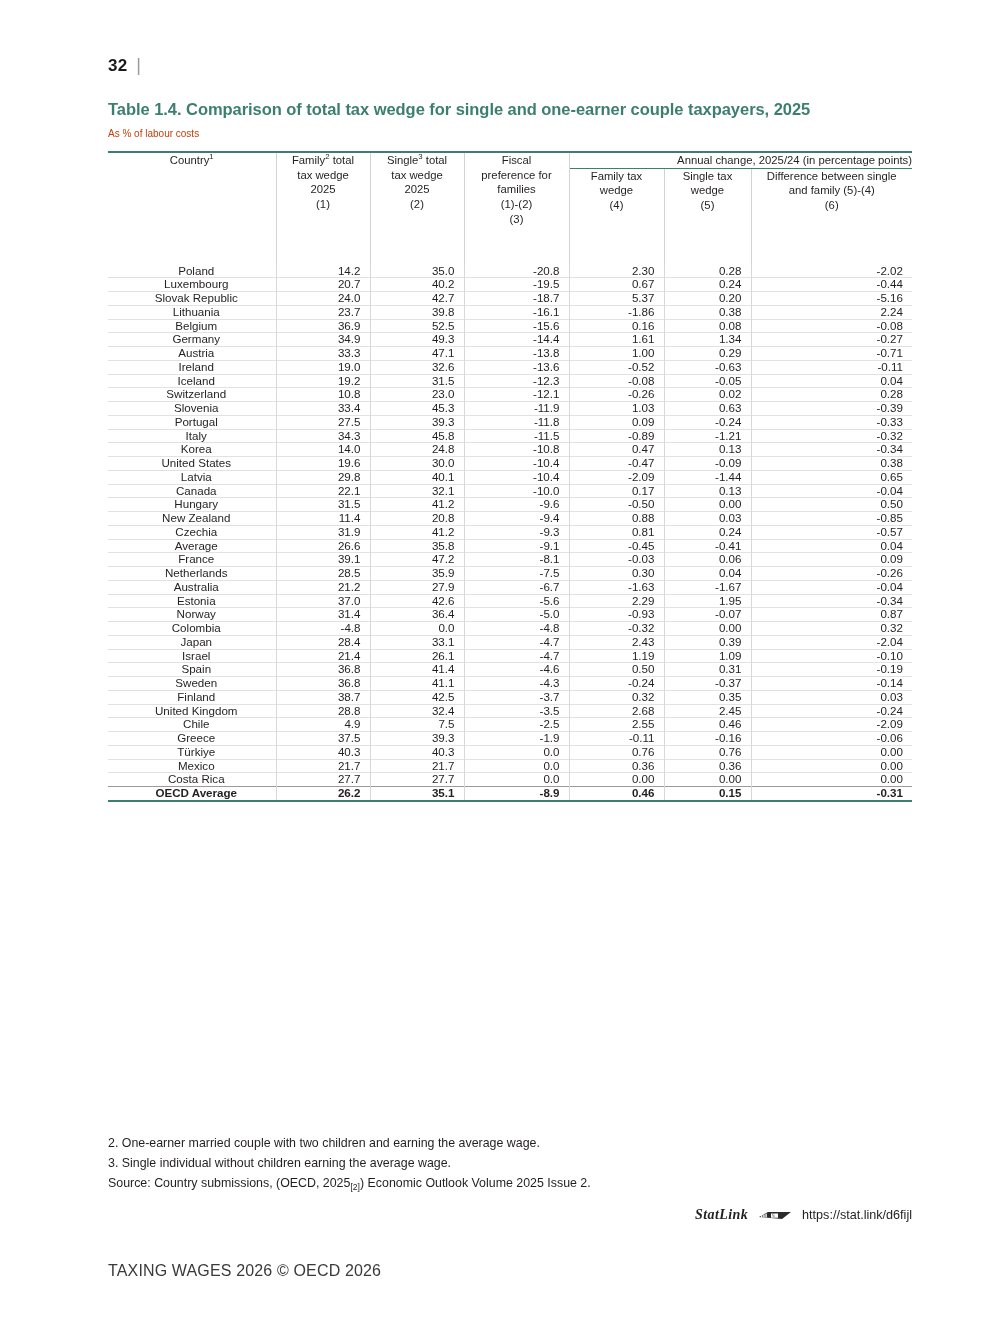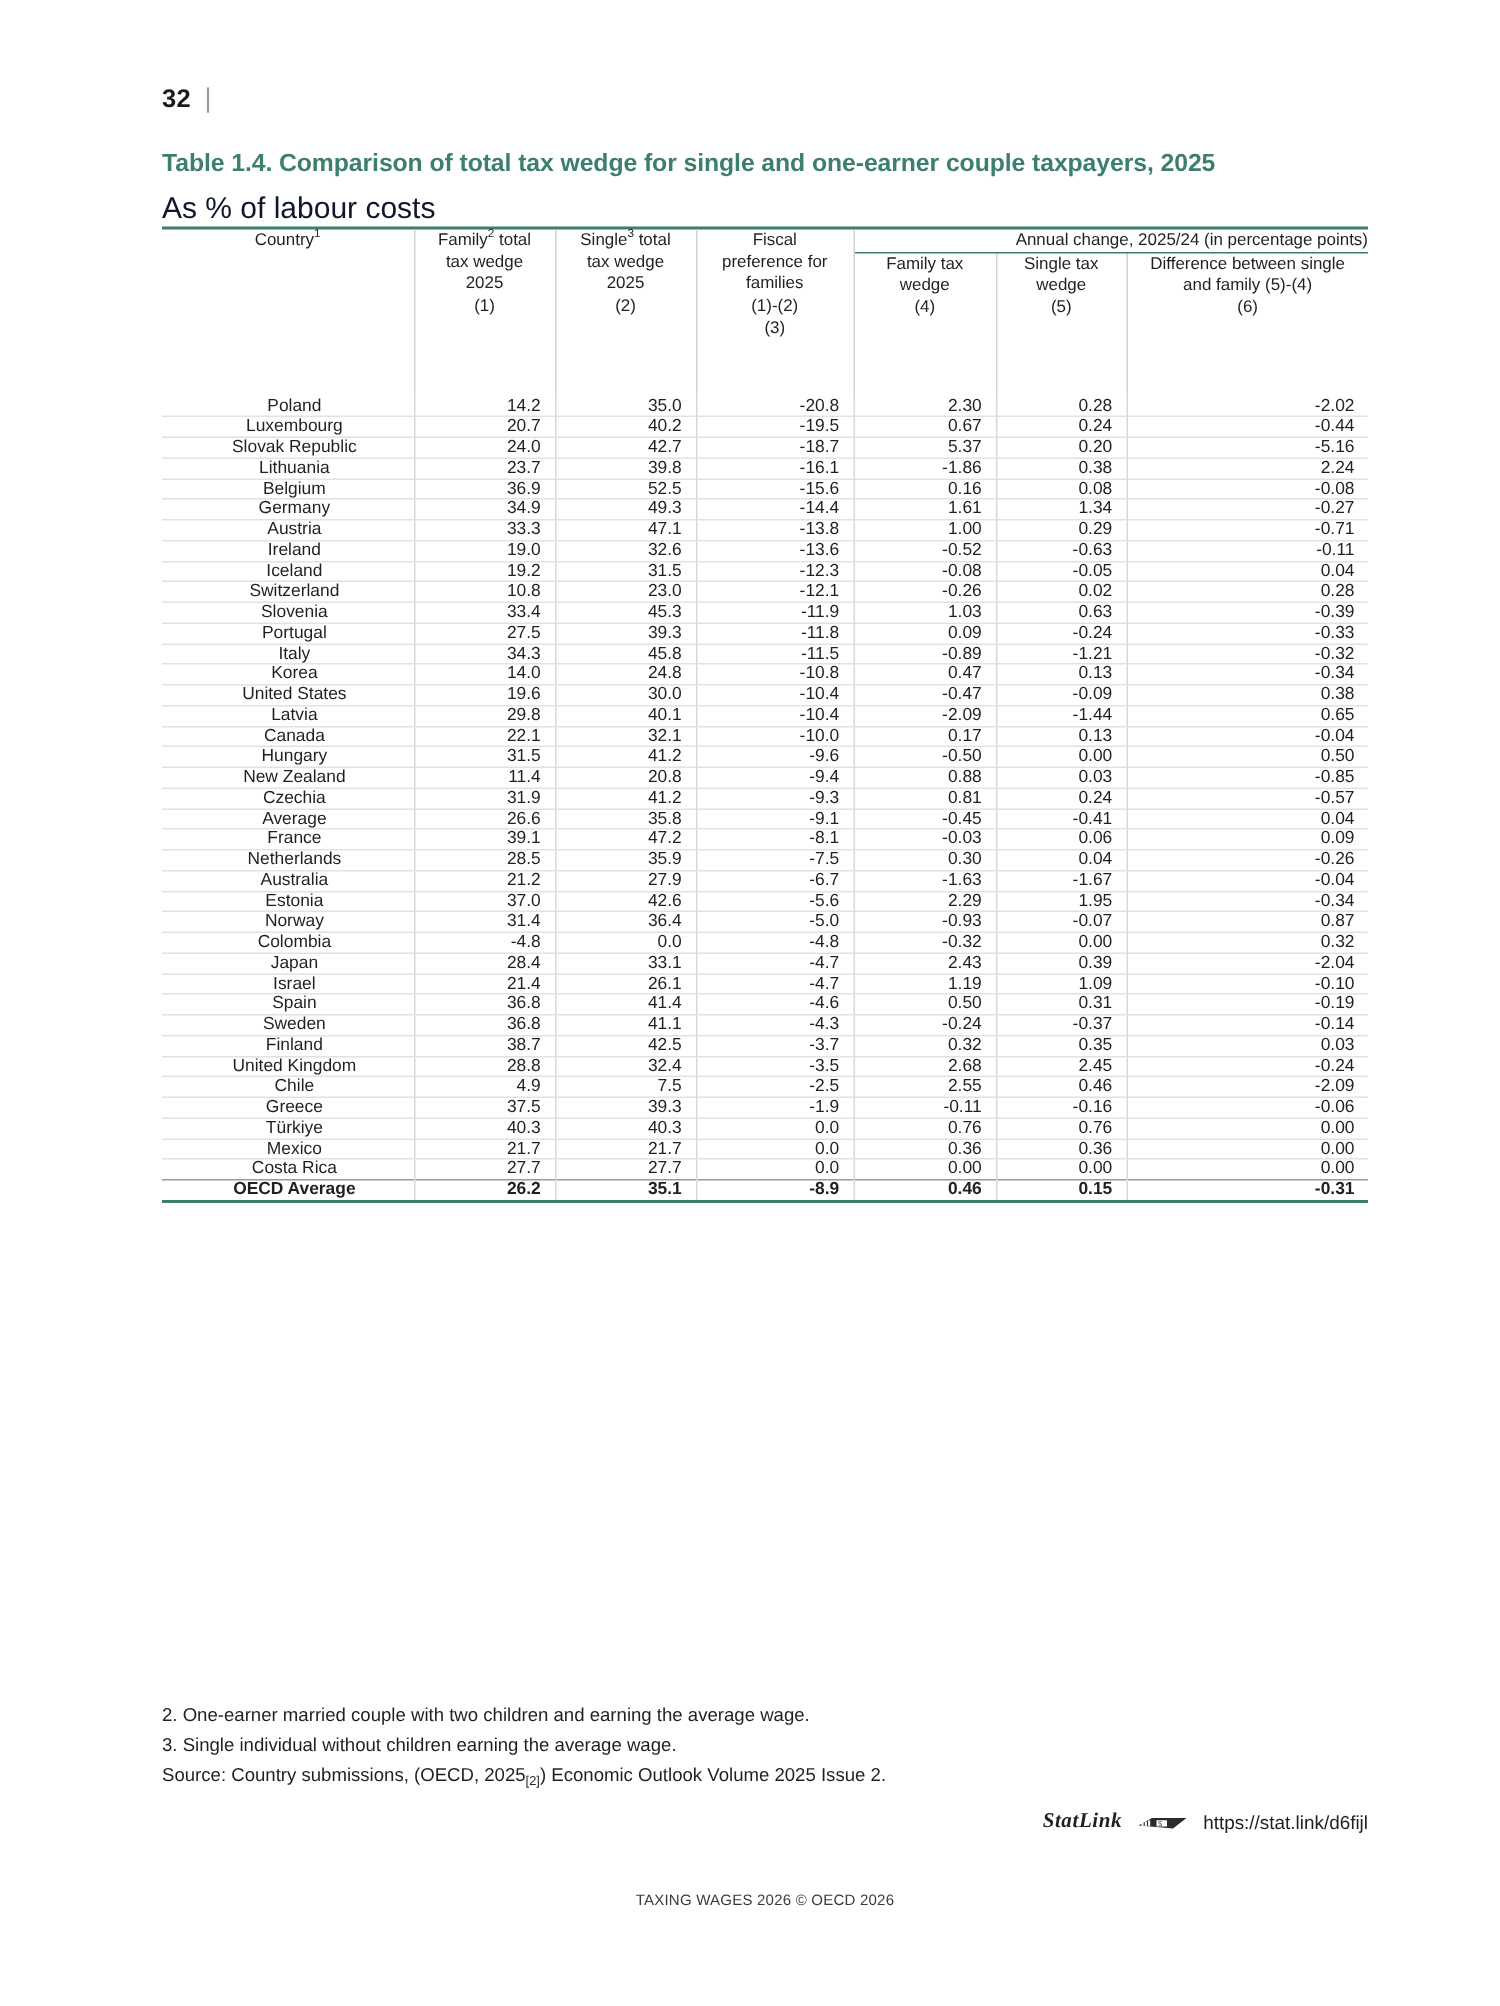--- a/index.html
+++ b/index.html
@@ -57,8 +57,8 @@
     position: absolute;
     left: 108px;
     top: 128px;
-    font-size: 20px;
-    color: #0f172a;
+    font-size: 10px;
+    color: #c2410c;
     white-space: nowrap;
   }
 

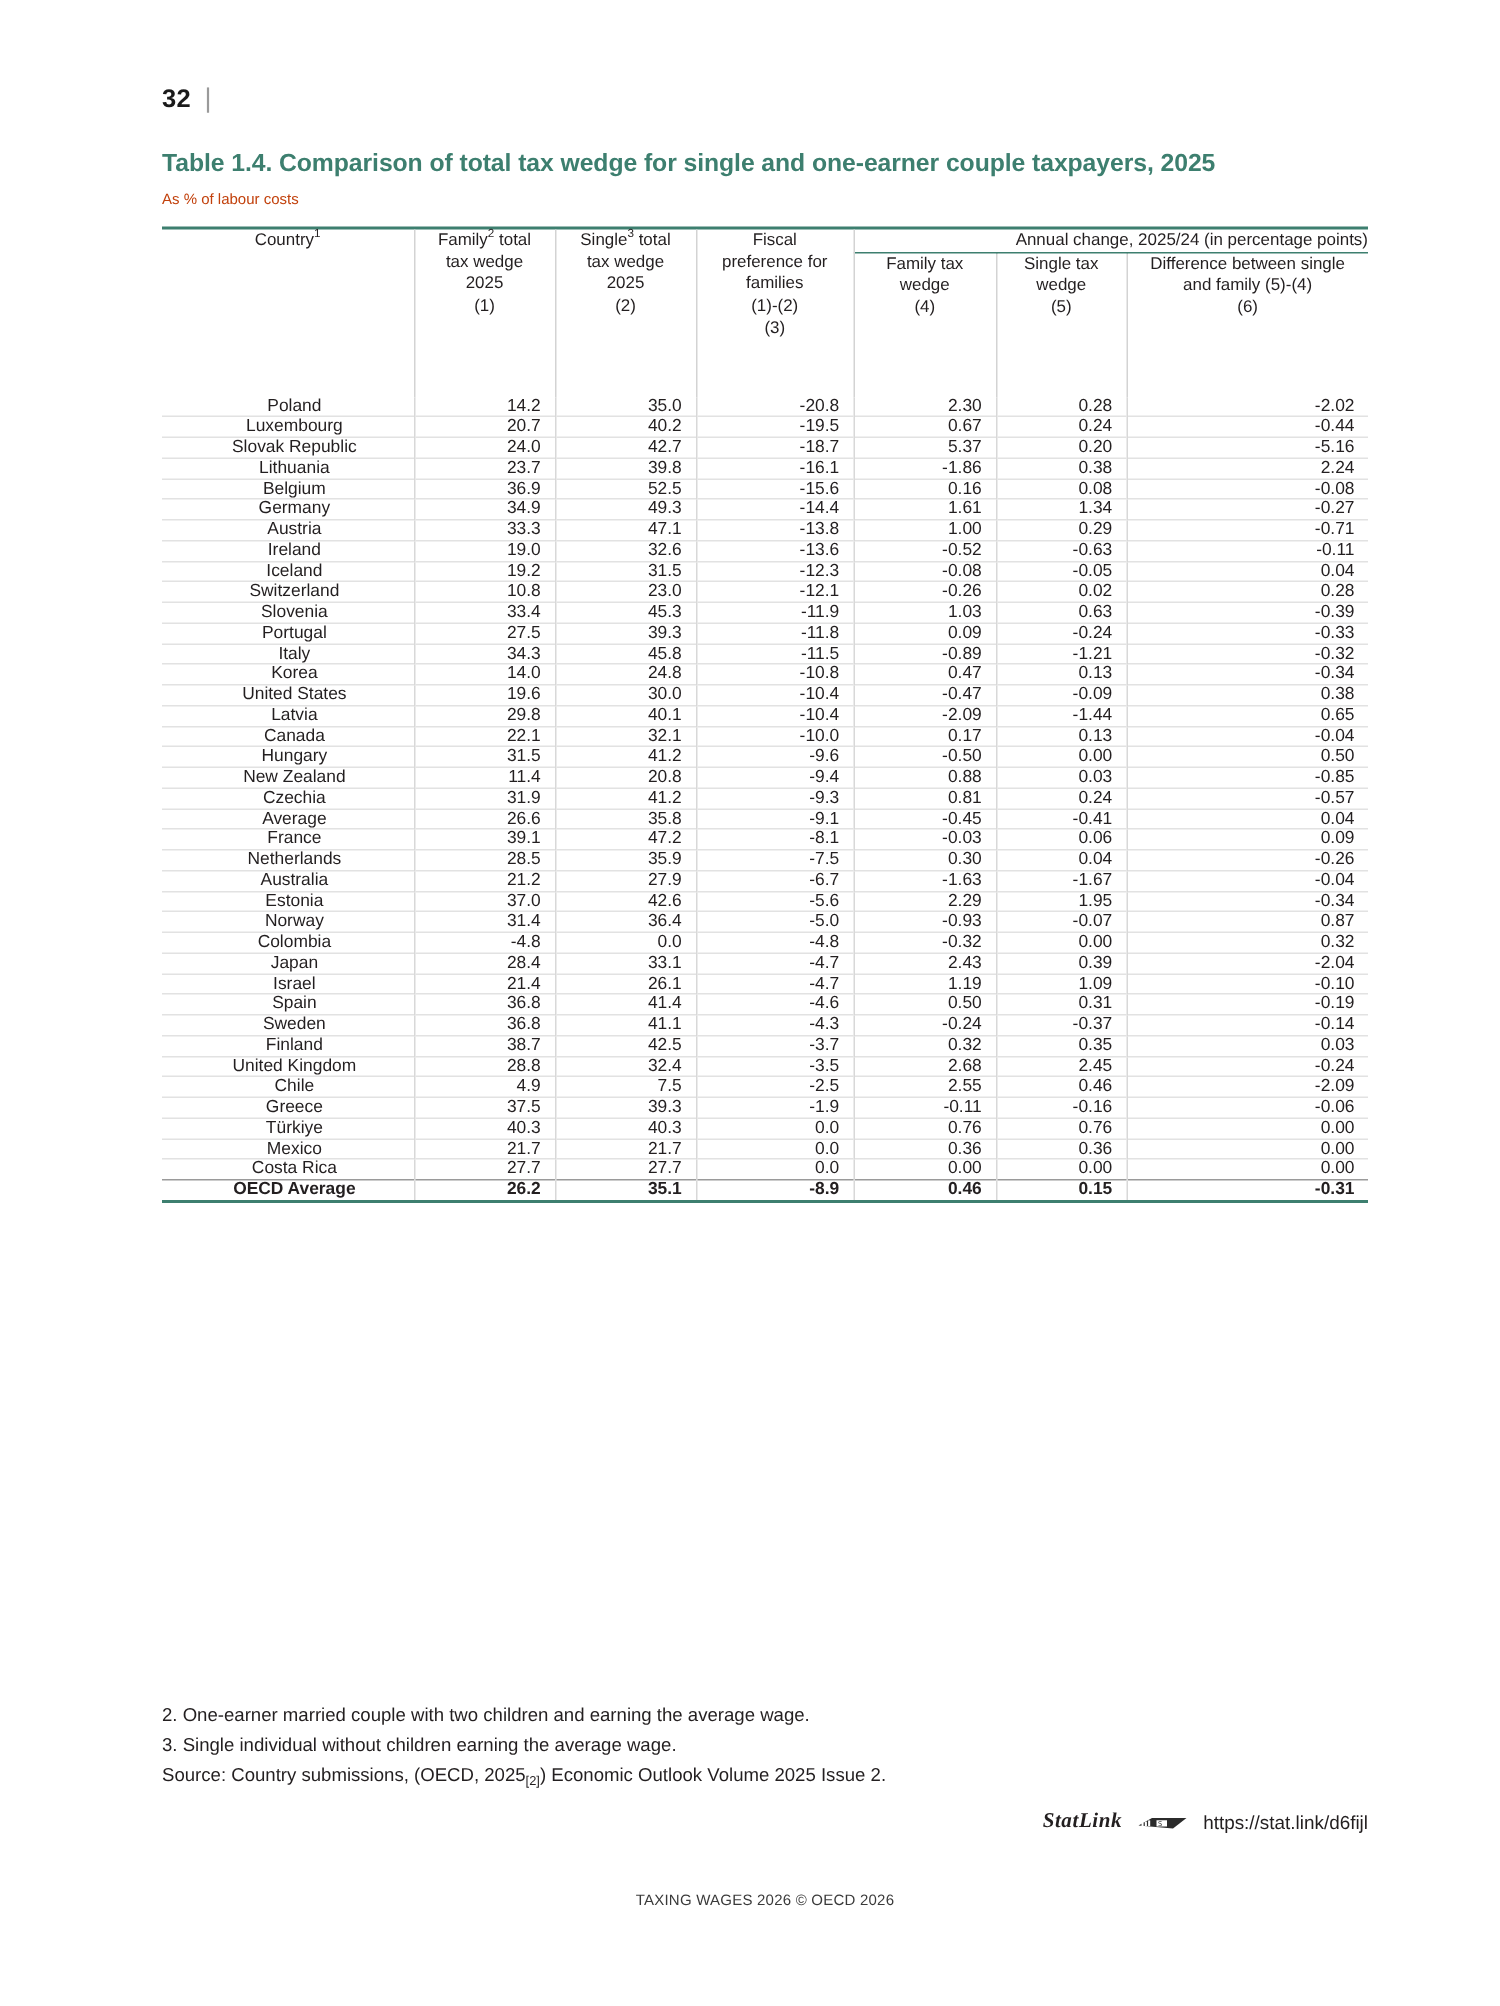--- a/index.html
+++ b/index.html
@@ -193,8 +193,8 @@
     left: 108px;
     top: 1262px;
     width: 804px;
-    text-align: center;
-    font-size: 10px;
+    text-align: left;
+    font-size: 16px;
     color: #3a3a3a;
     letter-spacing: .15px;
   }

